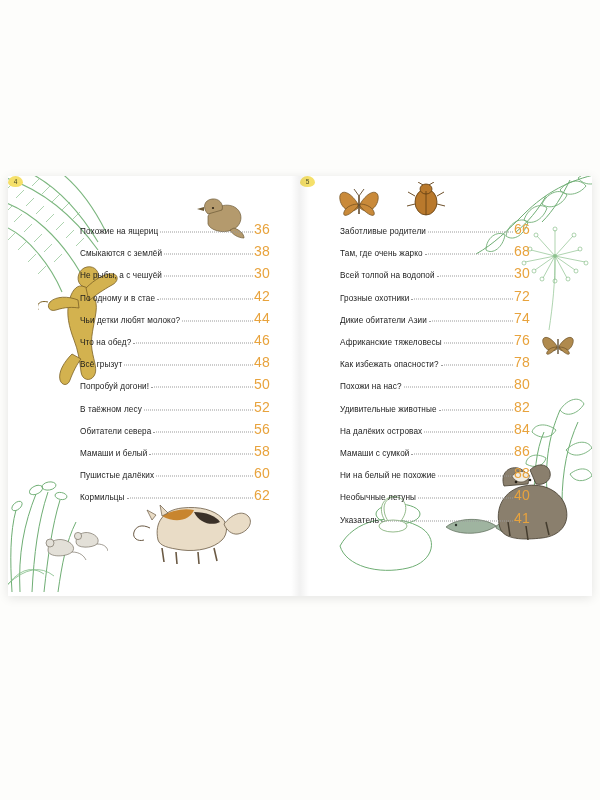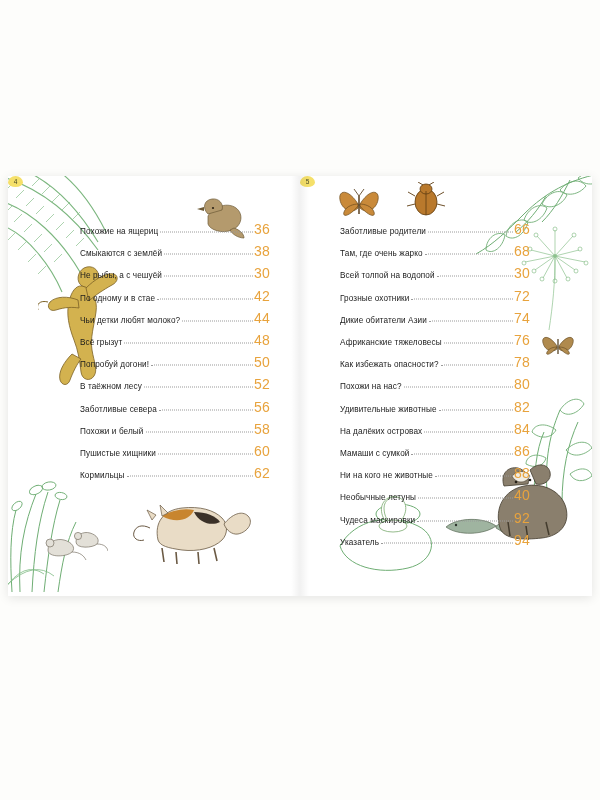--- a/index.html
+++ b/index.html
@@ -234,6 +234,11 @@
           <span class="toc-title">Чьи детки любят молоко?</span>
           <span class="toc-dots"></span>
           <span class="toc-page">44</span>
+        </div>
+        <div class="toc-row">
+          <span class="toc-title">Что на обед?</span>
+          <span class="toc-dots"></span>
+          <span class="toc-page">46</span>
         </div>
         <div class="toc-row">
           <span class="toc-title">Всё грызут</span>

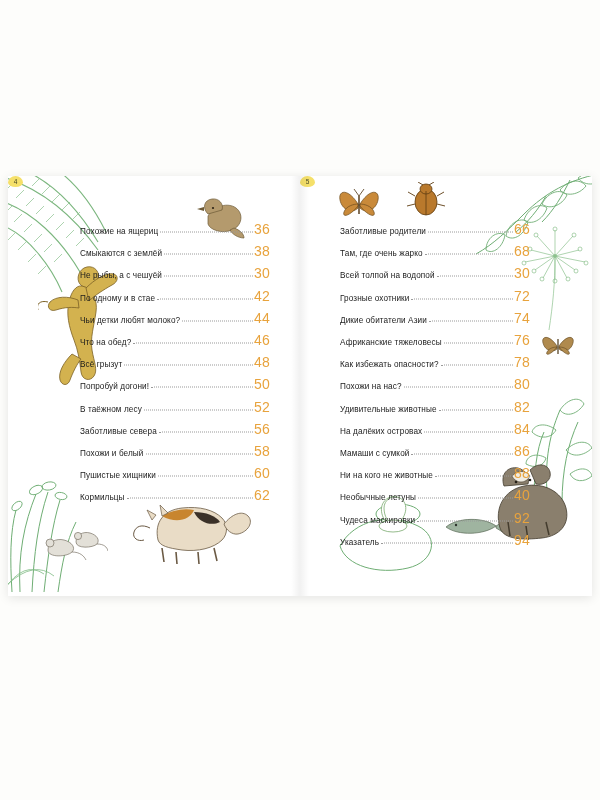--- a/index.html
+++ b/index.html
@@ -256,7 +256,7 @@
           <span class="toc-page">52</span>
         </div>
         <div class="toc-row">
-          <span class="toc-title">Заботливые севера</span>
+          <span class="toc-title">Обитатели севера</span>
           <span class="toc-dots"></span>
           <span class="toc-page">56</span>
         </div>

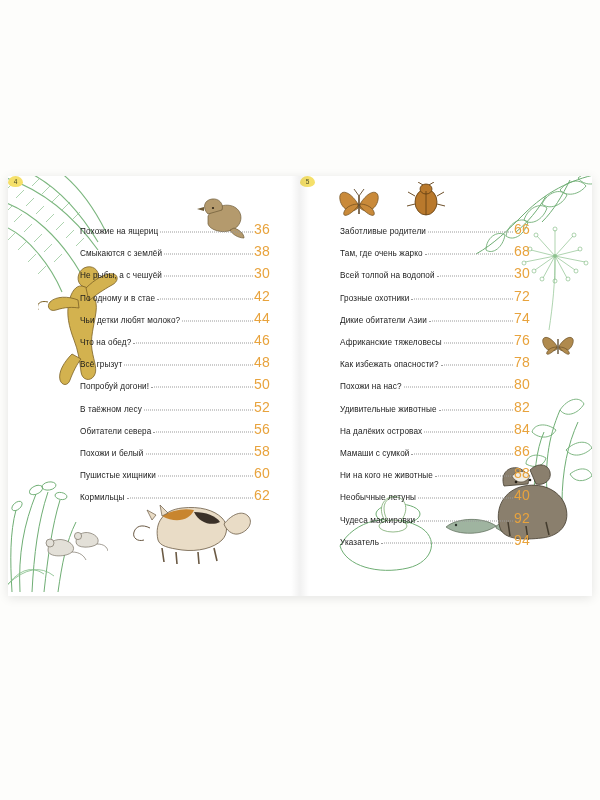--- a/index.html
+++ b/index.html
@@ -261,7 +261,7 @@
           <span class="toc-page">56</span>
         </div>
         <div class="toc-row">
-          <span class="toc-title">Похожи и белый</span>
+          <span class="toc-title">Мамаши и белый</span>
           <span class="toc-dots"></span>
           <span class="toc-page">58</span>
         </div>

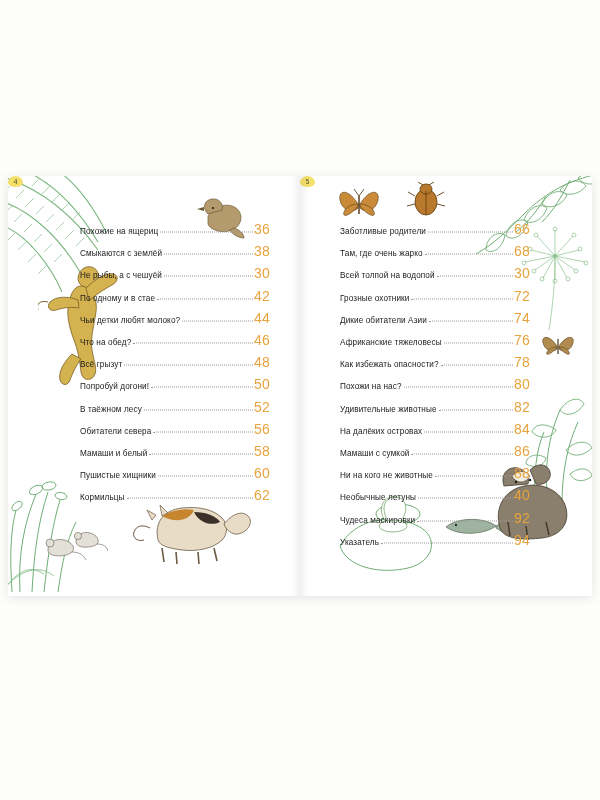--- a/index.html
+++ b/index.html
@@ -266,7 +266,7 @@
           <span class="toc-page">58</span>
         </div>
         <div class="toc-row">
-          <span class="toc-title">Пушистые хищники</span>
+          <span class="toc-title">Пушистые далёких</span>
           <span class="toc-dots"></span>
           <span class="toc-page">60</span>
         </div>

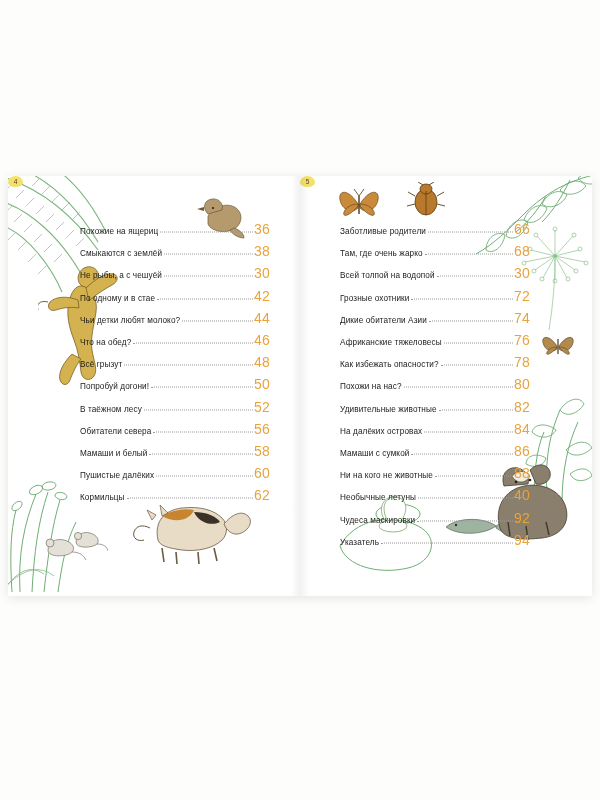--- a/index.html
+++ b/index.html
@@ -461,7 +461,7 @@
           <span class="toc-page">86</span>
         </div>
         <div class="toc-row">
-          <span class="toc-title">Ни на кого не животные</span>
+          <span class="toc-title">Ни на белый не похожие</span>
           <span class="toc-dots"></span>
           <span class="toc-page">88</span>
         </div>

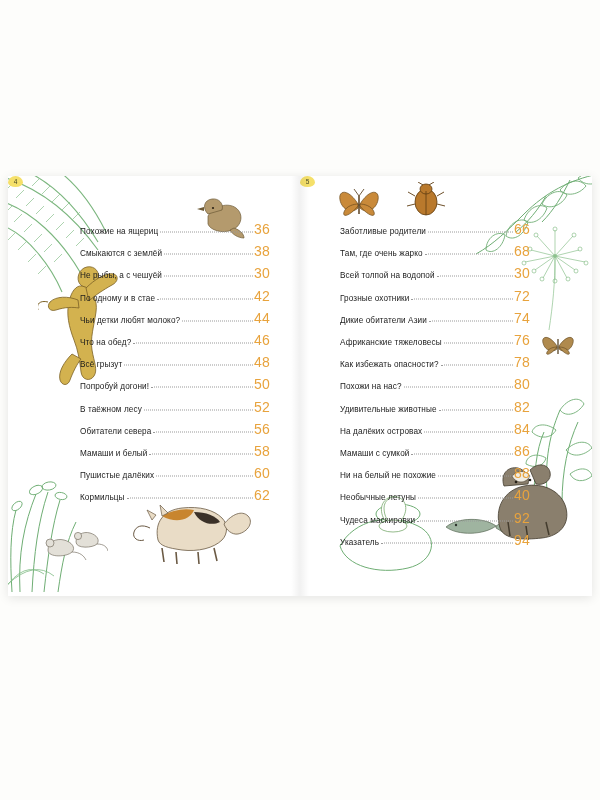--- a/index.html
+++ b/index.html
@@ -471,11 +471,6 @@
           <span class="toc-page">40</span>
         </div>
         <div class="toc-row">
-          <span class="toc-title">Чудеса маскировки</span>
-          <span class="toc-dots"></span>
-          <span class="toc-page">92</span>
-        </div>
-        <div class="toc-row">
           <span class="toc-title">Указатель</span>
           <span class="toc-dots"></span>
           <span class="toc-page">94</span>

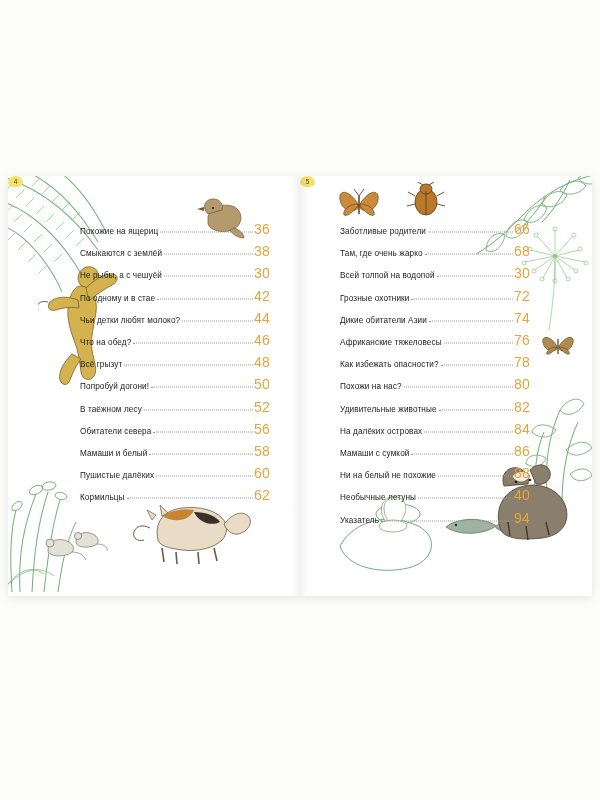--- a/index.html
+++ b/index.html
@@ -473,7 +473,7 @@
         <div class="toc-row">
           <span class="toc-title">Указатель</span>
           <span class="toc-dots"></span>
-          <span class="toc-page">94</span>
+          <span class="toc-page">41</span>
         </div>
       </div>
     </div>

